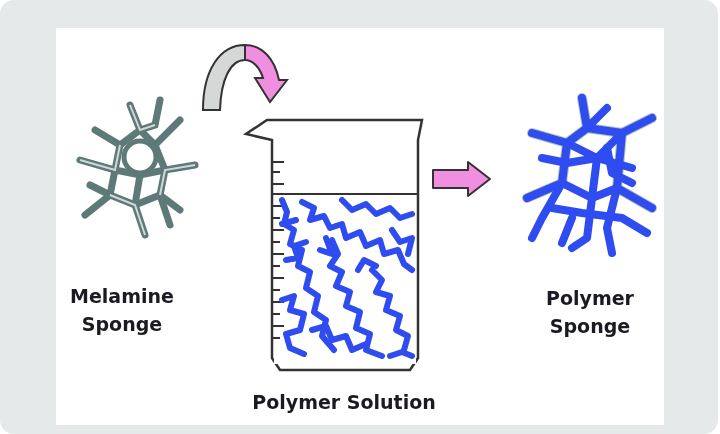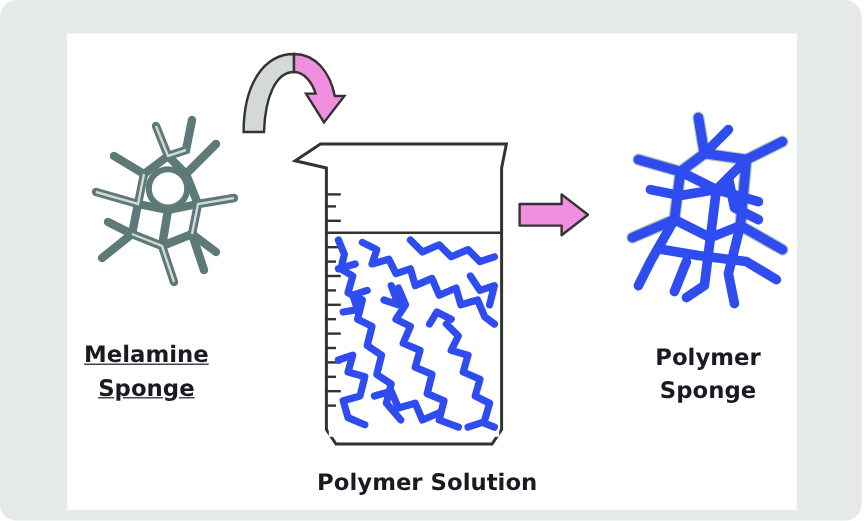--- a/index.html
+++ b/index.html
@@ -113,7 +113,7 @@
   </g>
 </svg>
 
-<div class="label" style="left:52px;top:282px;width:140px;text-decoration:underline;">
+<div class="label" style="left:52px;top:282px;width:140px;">
   <div>Melamine</div>
   <div>Sponge</div>
 </div>

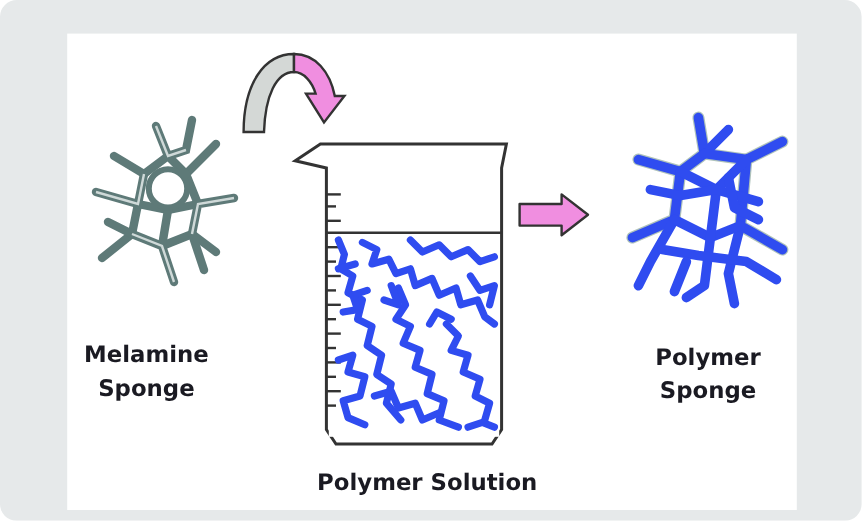--- a/index.html
+++ b/index.html
@@ -123,6 +123,6 @@
   <div>Sponge</div>
 </div>
 
-<div class="label" style="left:236px;top:388px;width:240px;">Polymer Solution</div>
+<div class="label" style="left:224px;top:388px;width:240px;">Polymer Solution</div>
 
 </body></html>

